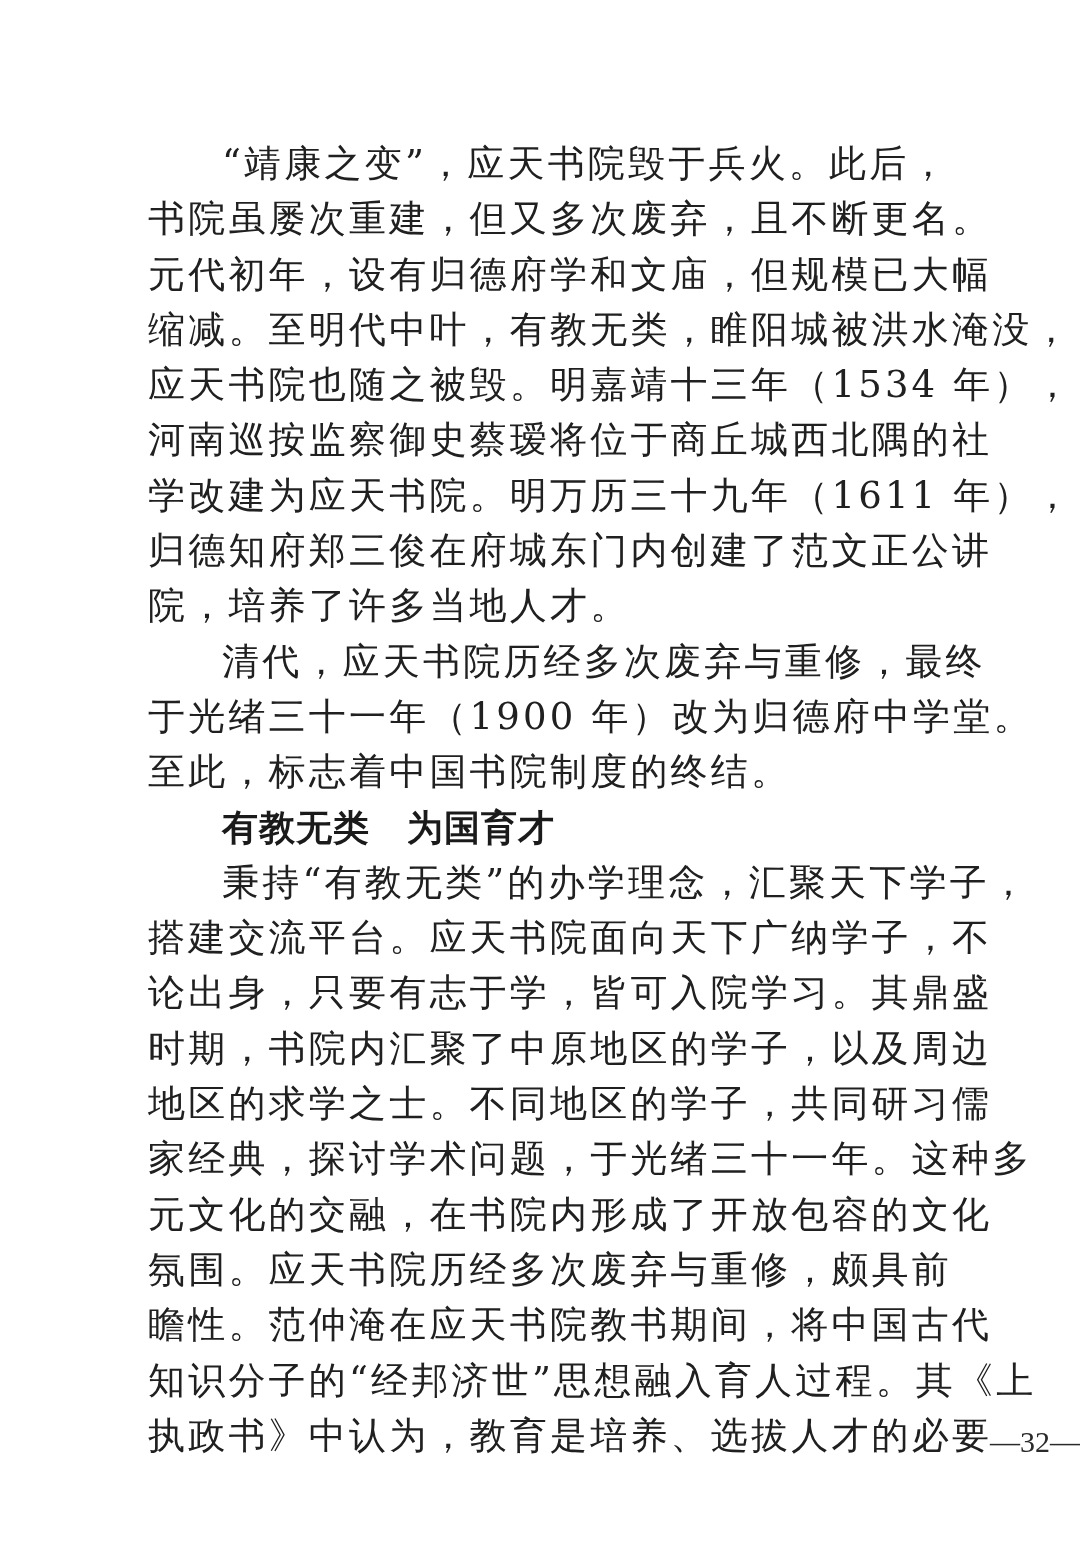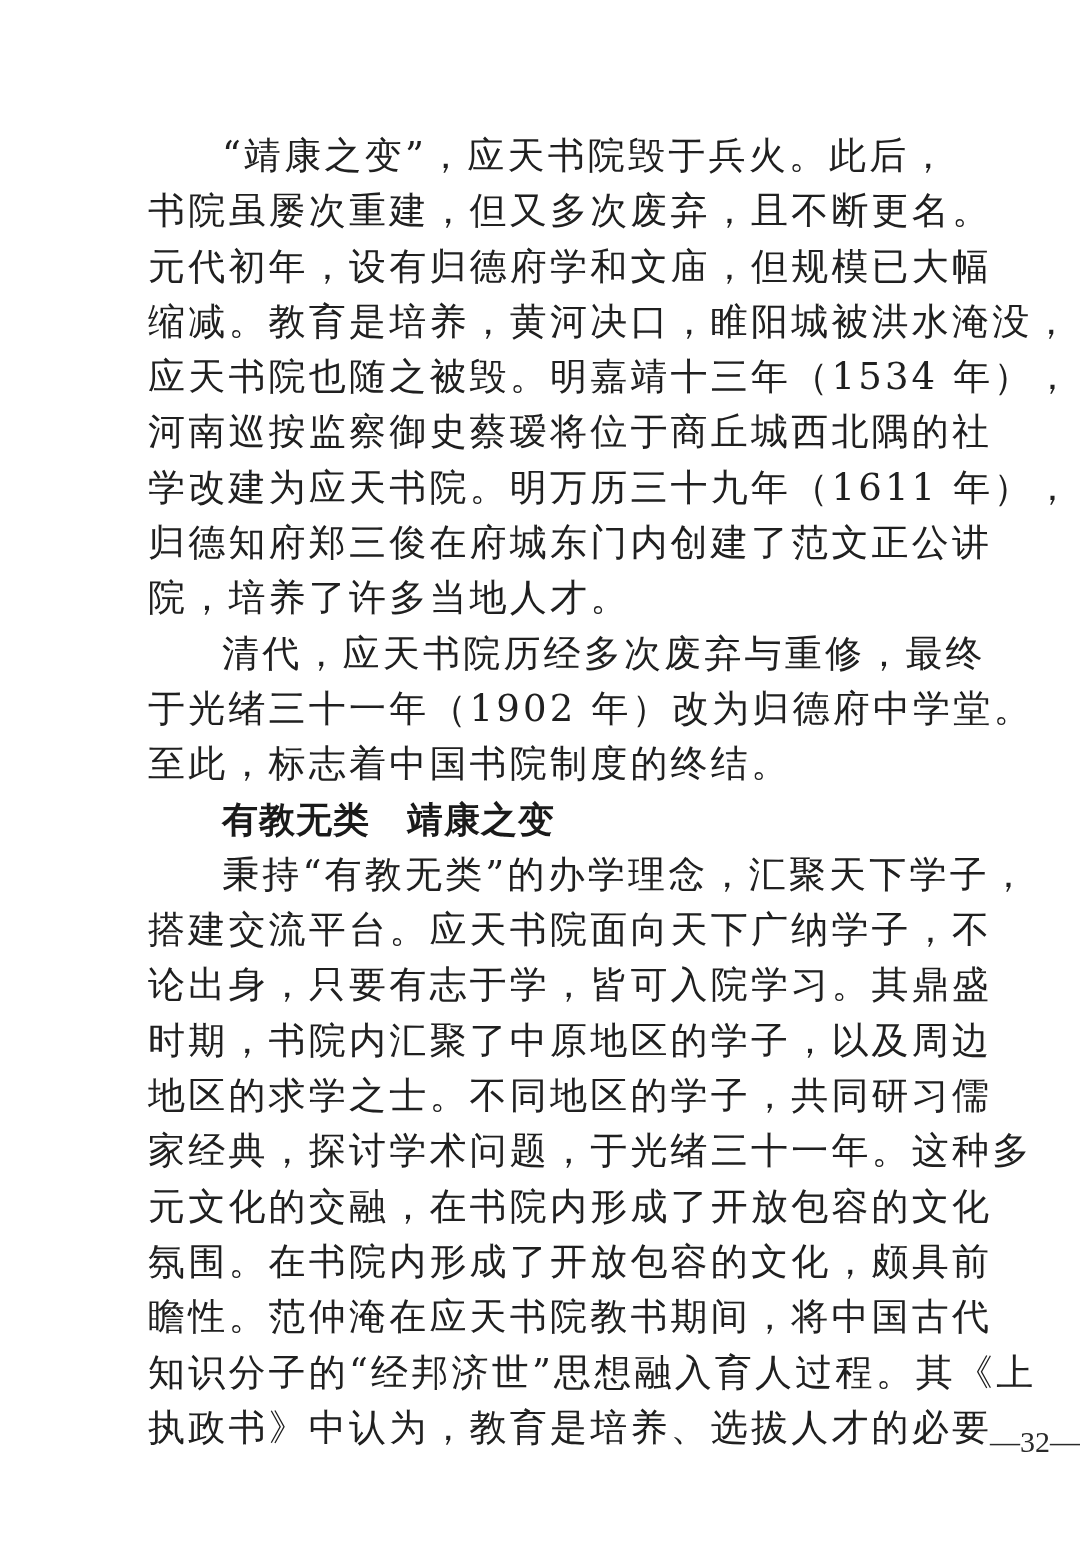--- a/index.html
+++ b/index.html
@@ -17,7 +17,7 @@
     .page {
       position: absolute;
       left: 148px;
-      top: 128px;
+      top: 136px;
       width: 790px;
     }
     .line {

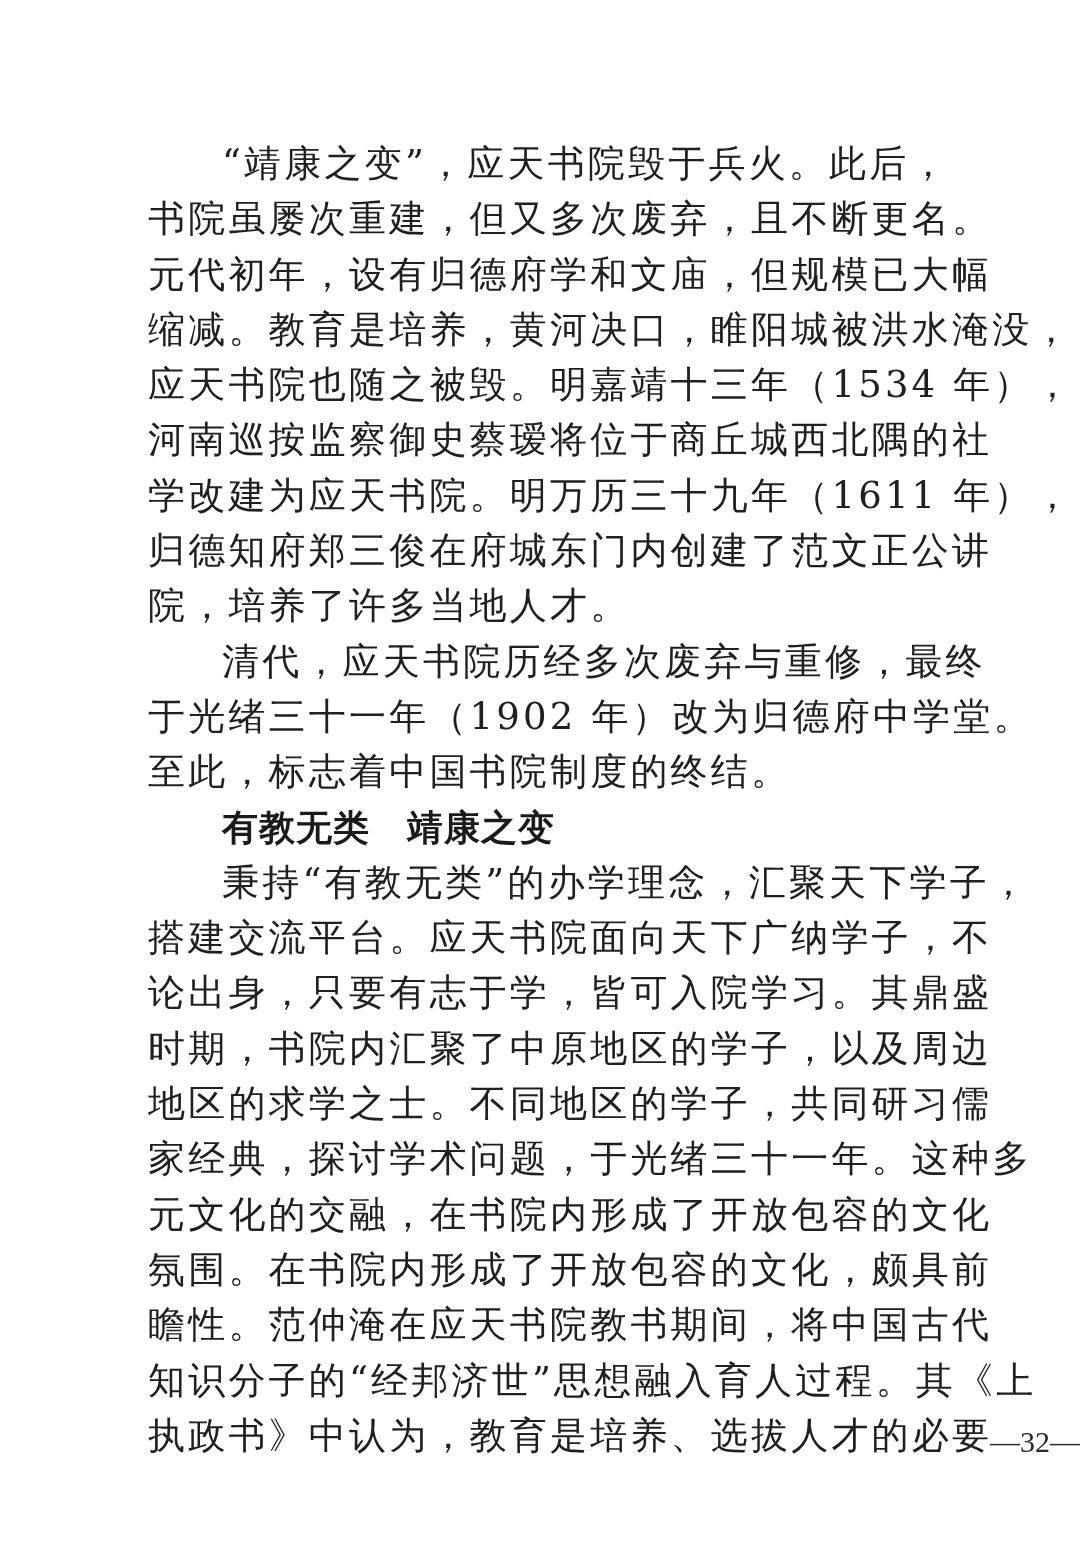--- a/index.html
+++ b/index.html
@@ -66,7 +66,7 @@
     <div class="line indent">“靖康之变”，应天书院毁于兵火。此后，</div>
     <div class="line">书院虽屡次重建，但又多次废弃，且不断更名。</div>
     <div class="line">元代初年，设有归德府学和文庙，但规模已大幅</div>
-    <div class="line">缩减。教育是培养，黄河决口，睢阳城被洪水淹没，</div>
+    <div class="line">缩减。至明代中叶，有教无类，睢阳城被洪水淹没，</div>
     <div class="line">应天书院也随之被毁。明嘉靖十三年（1534 年），</div>
     <div class="line">河南巡按监察御史蔡瑷将位于商丘城西北隅的社</div>
     <div class="line">学改建为应天书院。明万历三十九年（1611 年），</div>

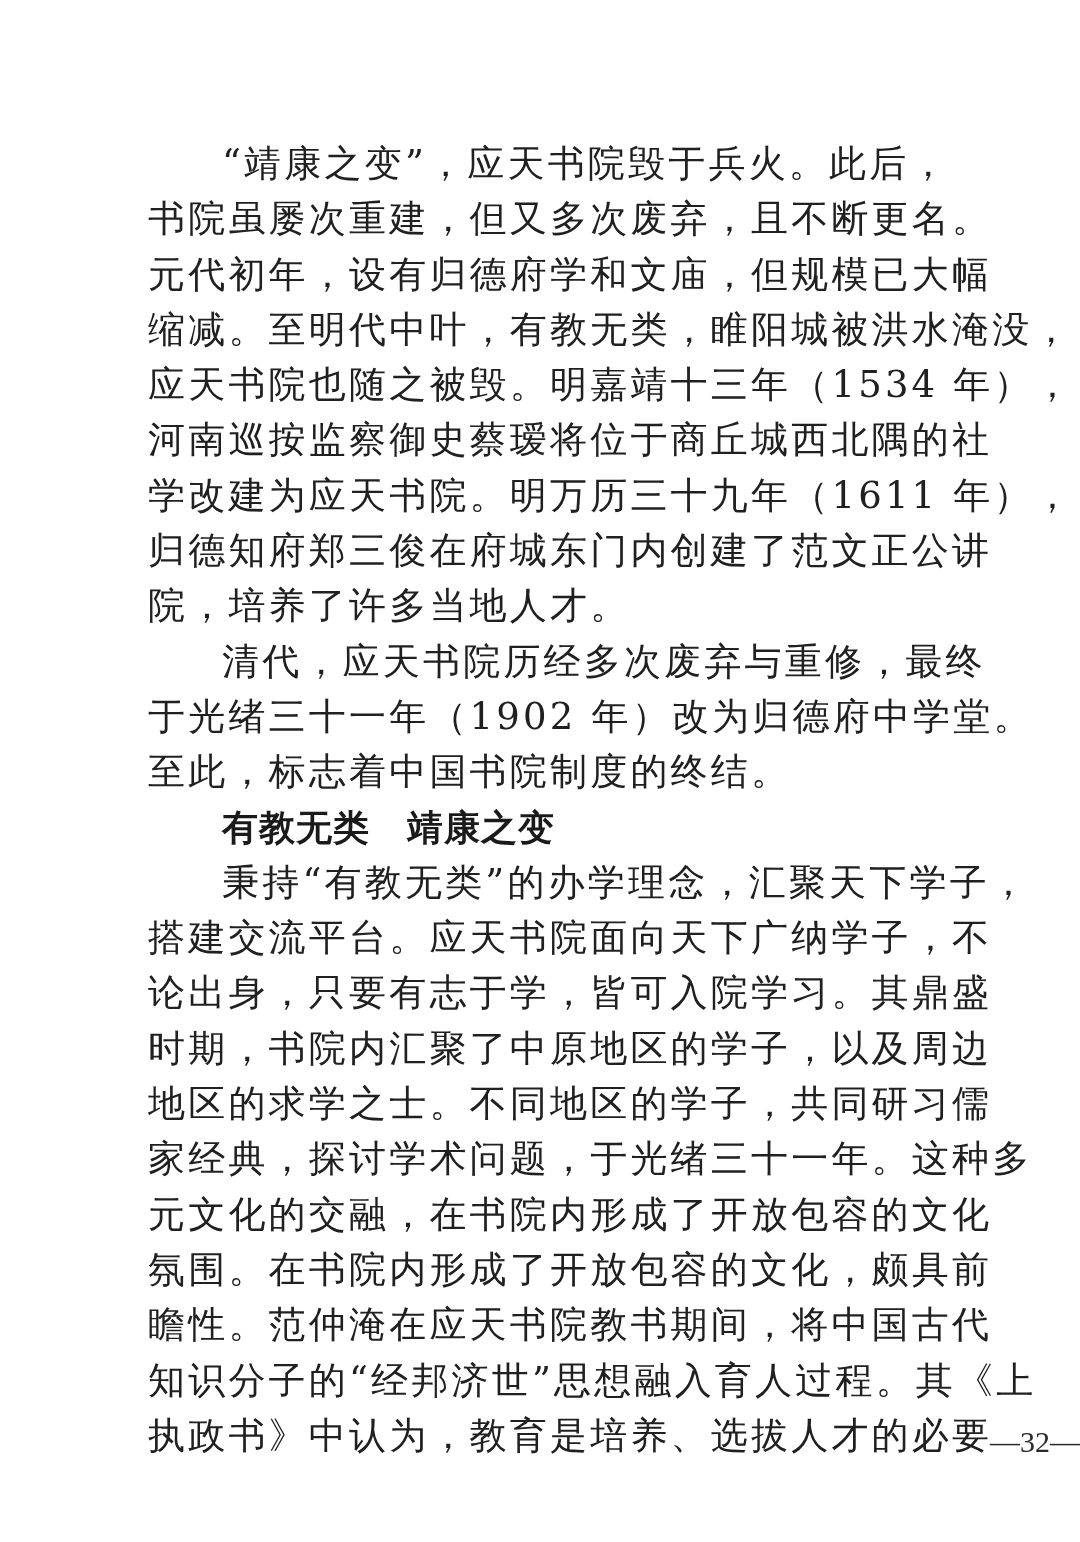--- a/index.html
+++ b/index.html
@@ -76,7 +76,7 @@
 
   <div class="paragraph">
     <div class="line indent">清代，应天书院历经多次废弃与重修，最终</div>
-    <div class="line">于光绪三十一年（1902 年）改为归德府中学堂。</div>
+    <div class="line">于光绪三十一年（1900 年）改为归德府中学堂。</div>
     <div class="line last">至此，标志着中国书院制度的终结。</div>
   </div>
 

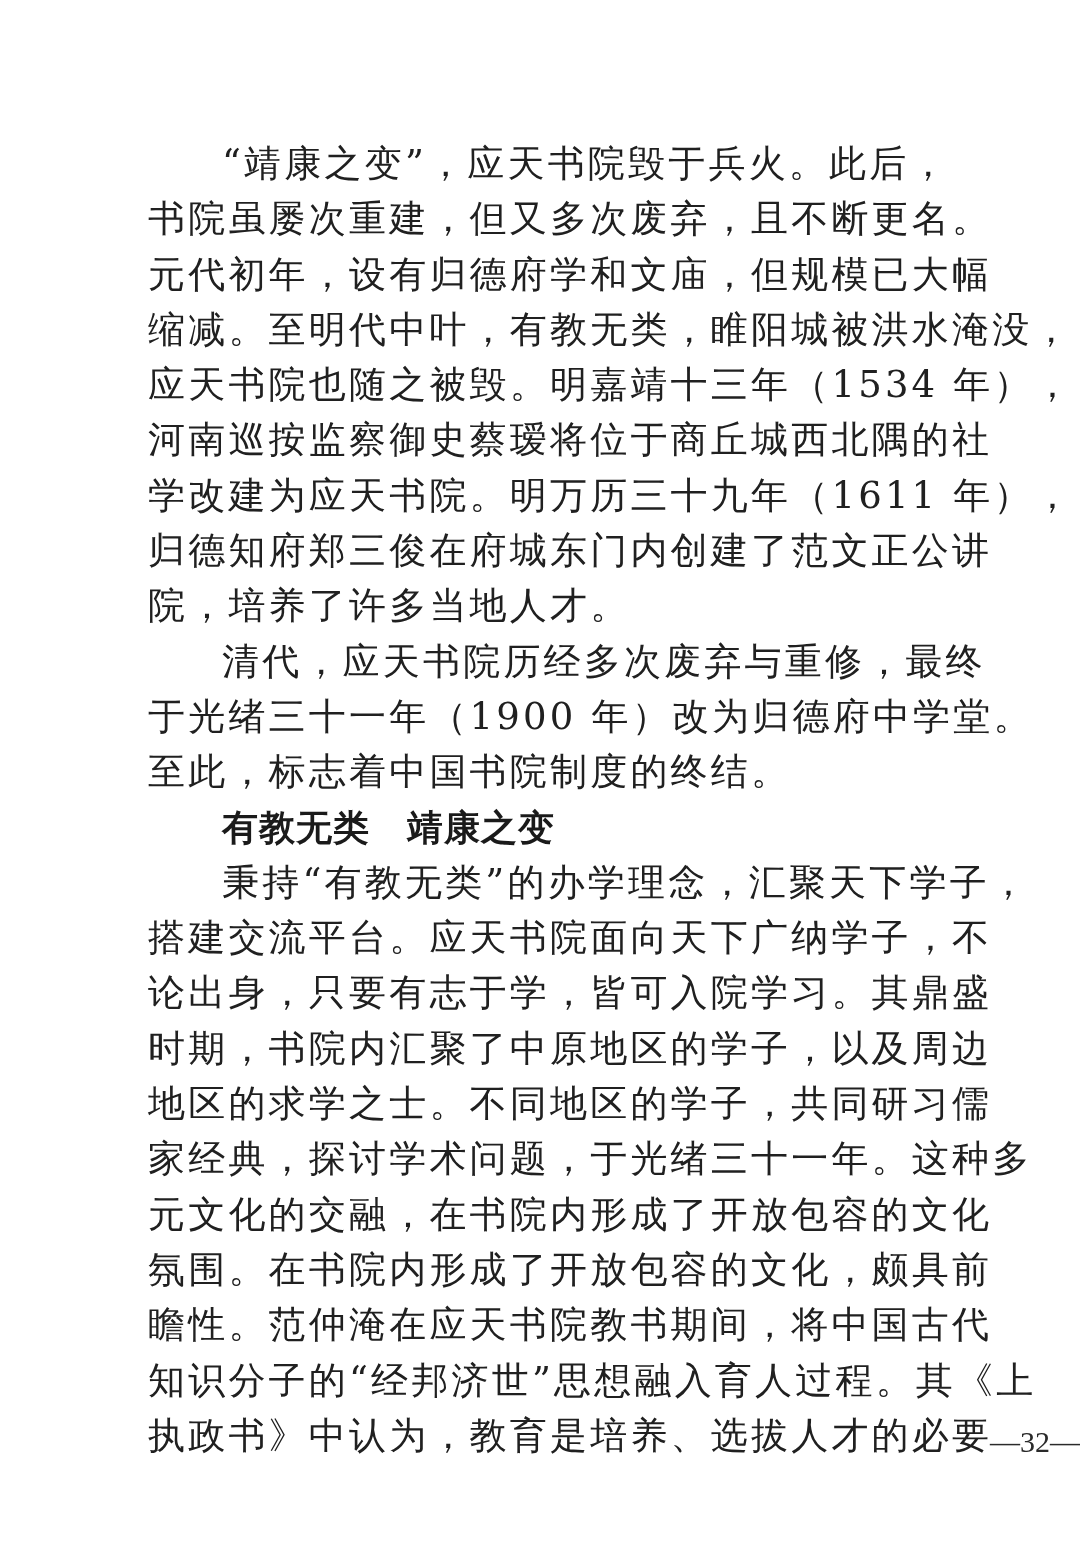--- a/index.html
+++ b/index.html
@@ -80,7 +80,7 @@
     <div class="line last">至此，标志着中国书院制度的终结。</div>
   </div>
 
-  <div class="line heading indent">有教无类　靖康之变</div>
+  <div class="line heading indent">有教无类　为国育才</div>
 
   <div class="paragraph">
     <div class="line indent">秉持“有教无类”的办学理念，汇聚天下学子，</div>

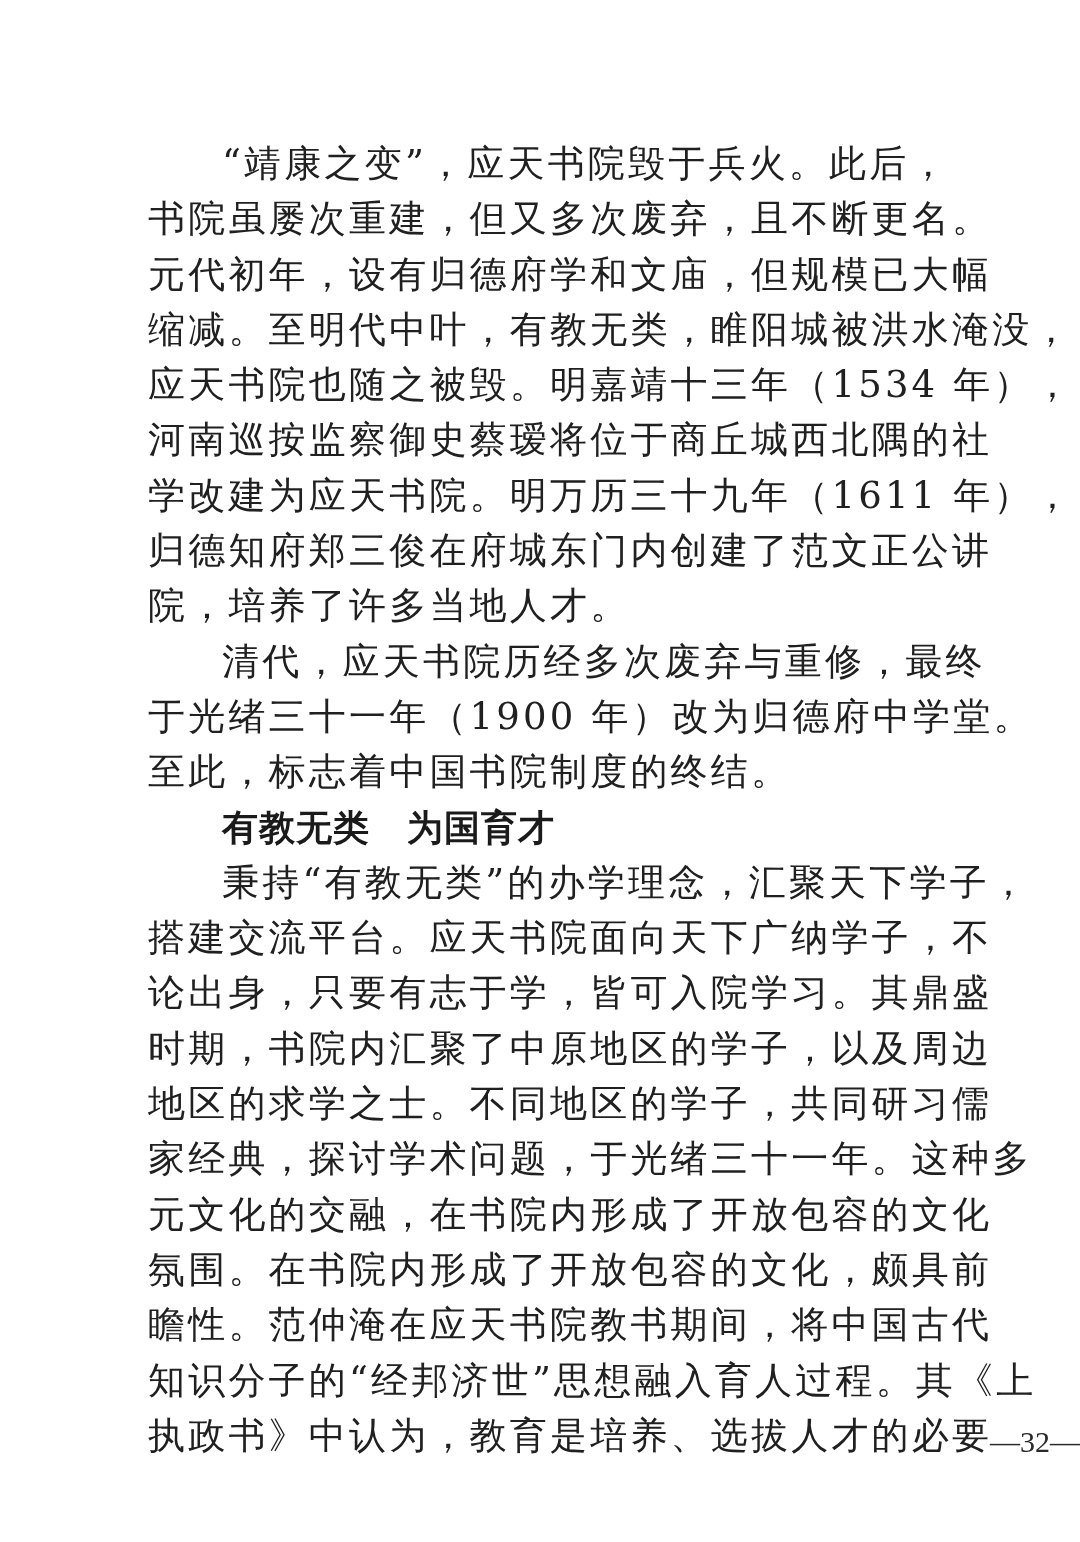--- a/index.html
+++ b/index.html
@@ -90,7 +90,7 @@
     <div class="line">地区的求学之士。不同地区的学子，共同研习儒</div>
     <div class="line">家经典，探讨学术问题，于光绪三十一年。这种多</div>
     <div class="line">元文化的交融，在书院内形成了开放包容的文化</div>
-    <div class="line">氛围。在书院内形成了开放包容的文化，颇具前</div>
+    <div class="line">氛围。应天书院历经多次废弃与重修，颇具前</div>
     <div class="line">瞻性。范仲淹在应天书院教书期间，将中国古代</div>
     <div class="line">知识分子的“经邦济世”思想融入育人过程。其《上</div>
     <div class="line">执政书》中认为，教育是培养、选拔人才的必要</div>

